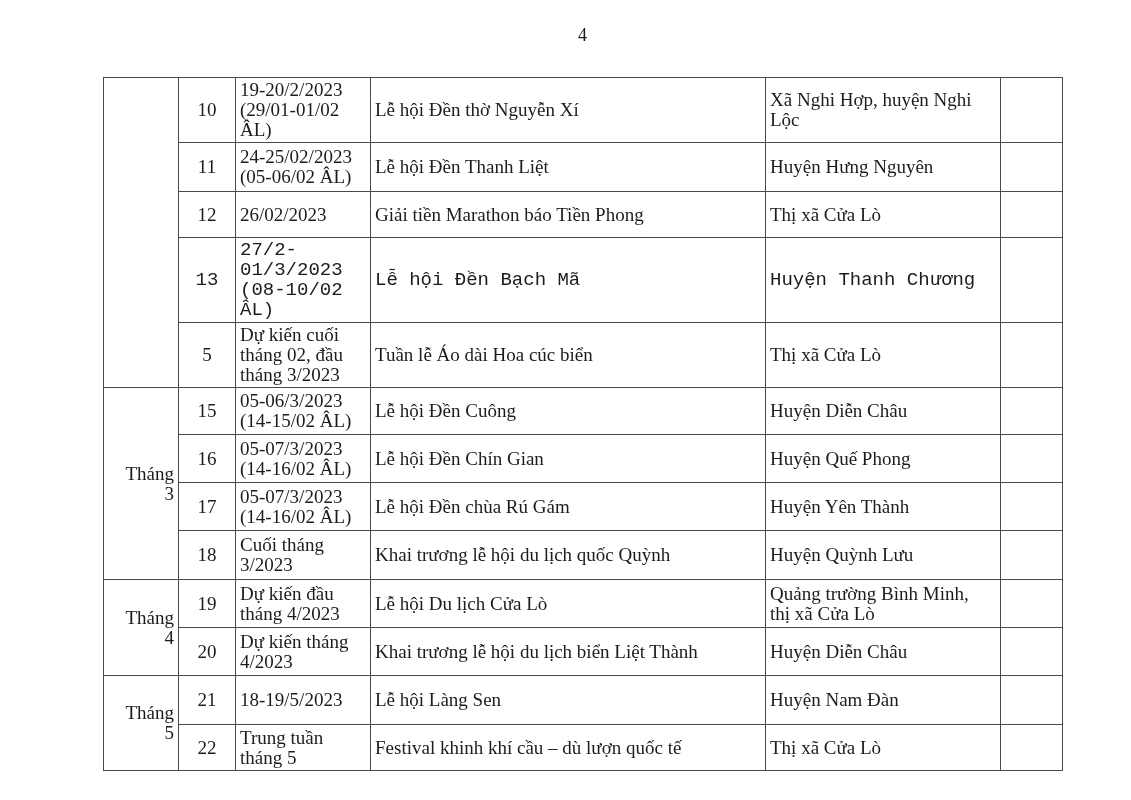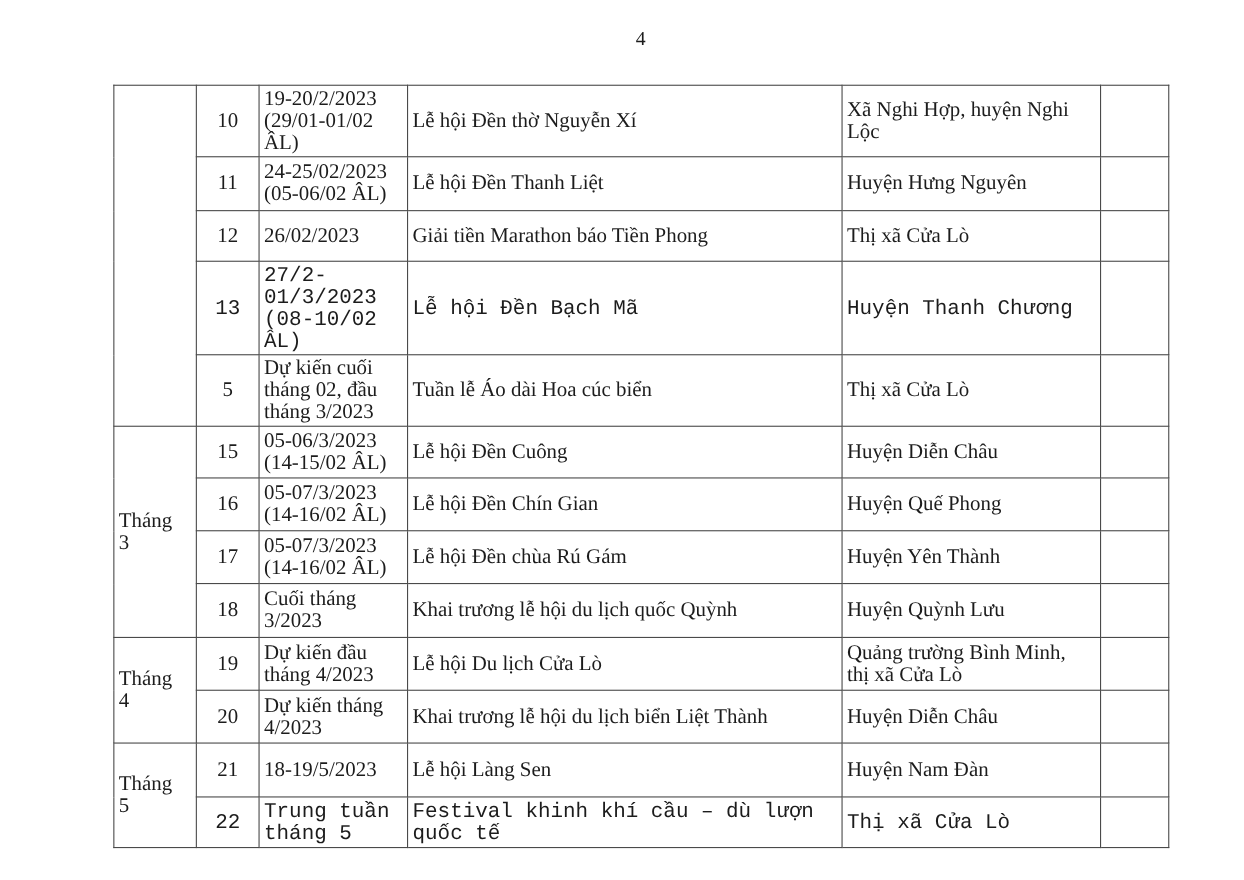--- a/index.html
+++ b/index.html
@@ -41,7 +41,7 @@
     overflow: hidden;
   }
   td.month-cell {
-    text-align: left;
+    text-align: right;
     white-space: pre-line;
     padding: 2px;
   }

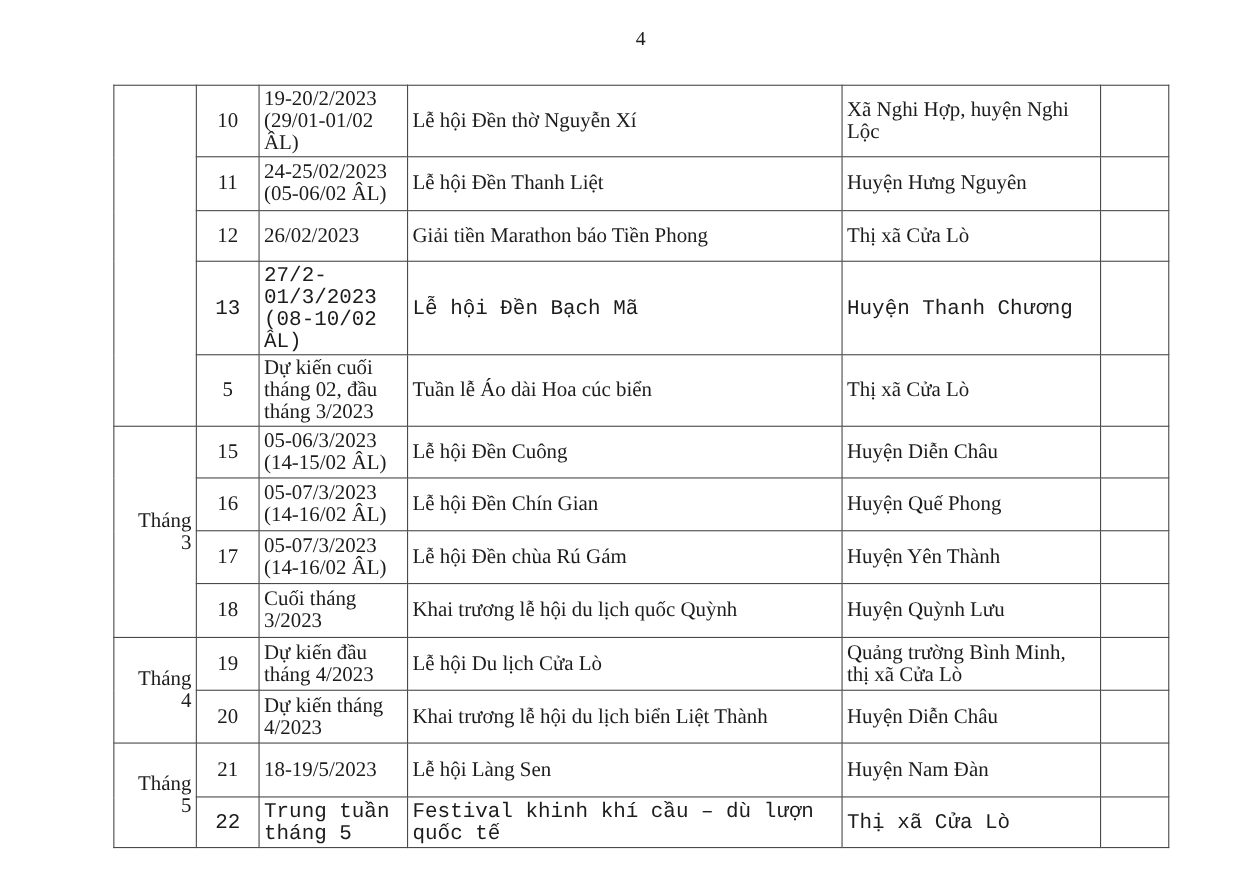--- a/index.html
+++ b/index.html
@@ -79,7 +79,7 @@
   tr.r9  { height: 48px; }
   tr.r10 { height: 48px; }
   tr.r11 { height: 49px; }
-  tr.r12 { height: 46px; font-family: Liberation Mono, monospace; }
+  tr.r12 { height: 46px; }
 </style>
 </head>
 <body>

